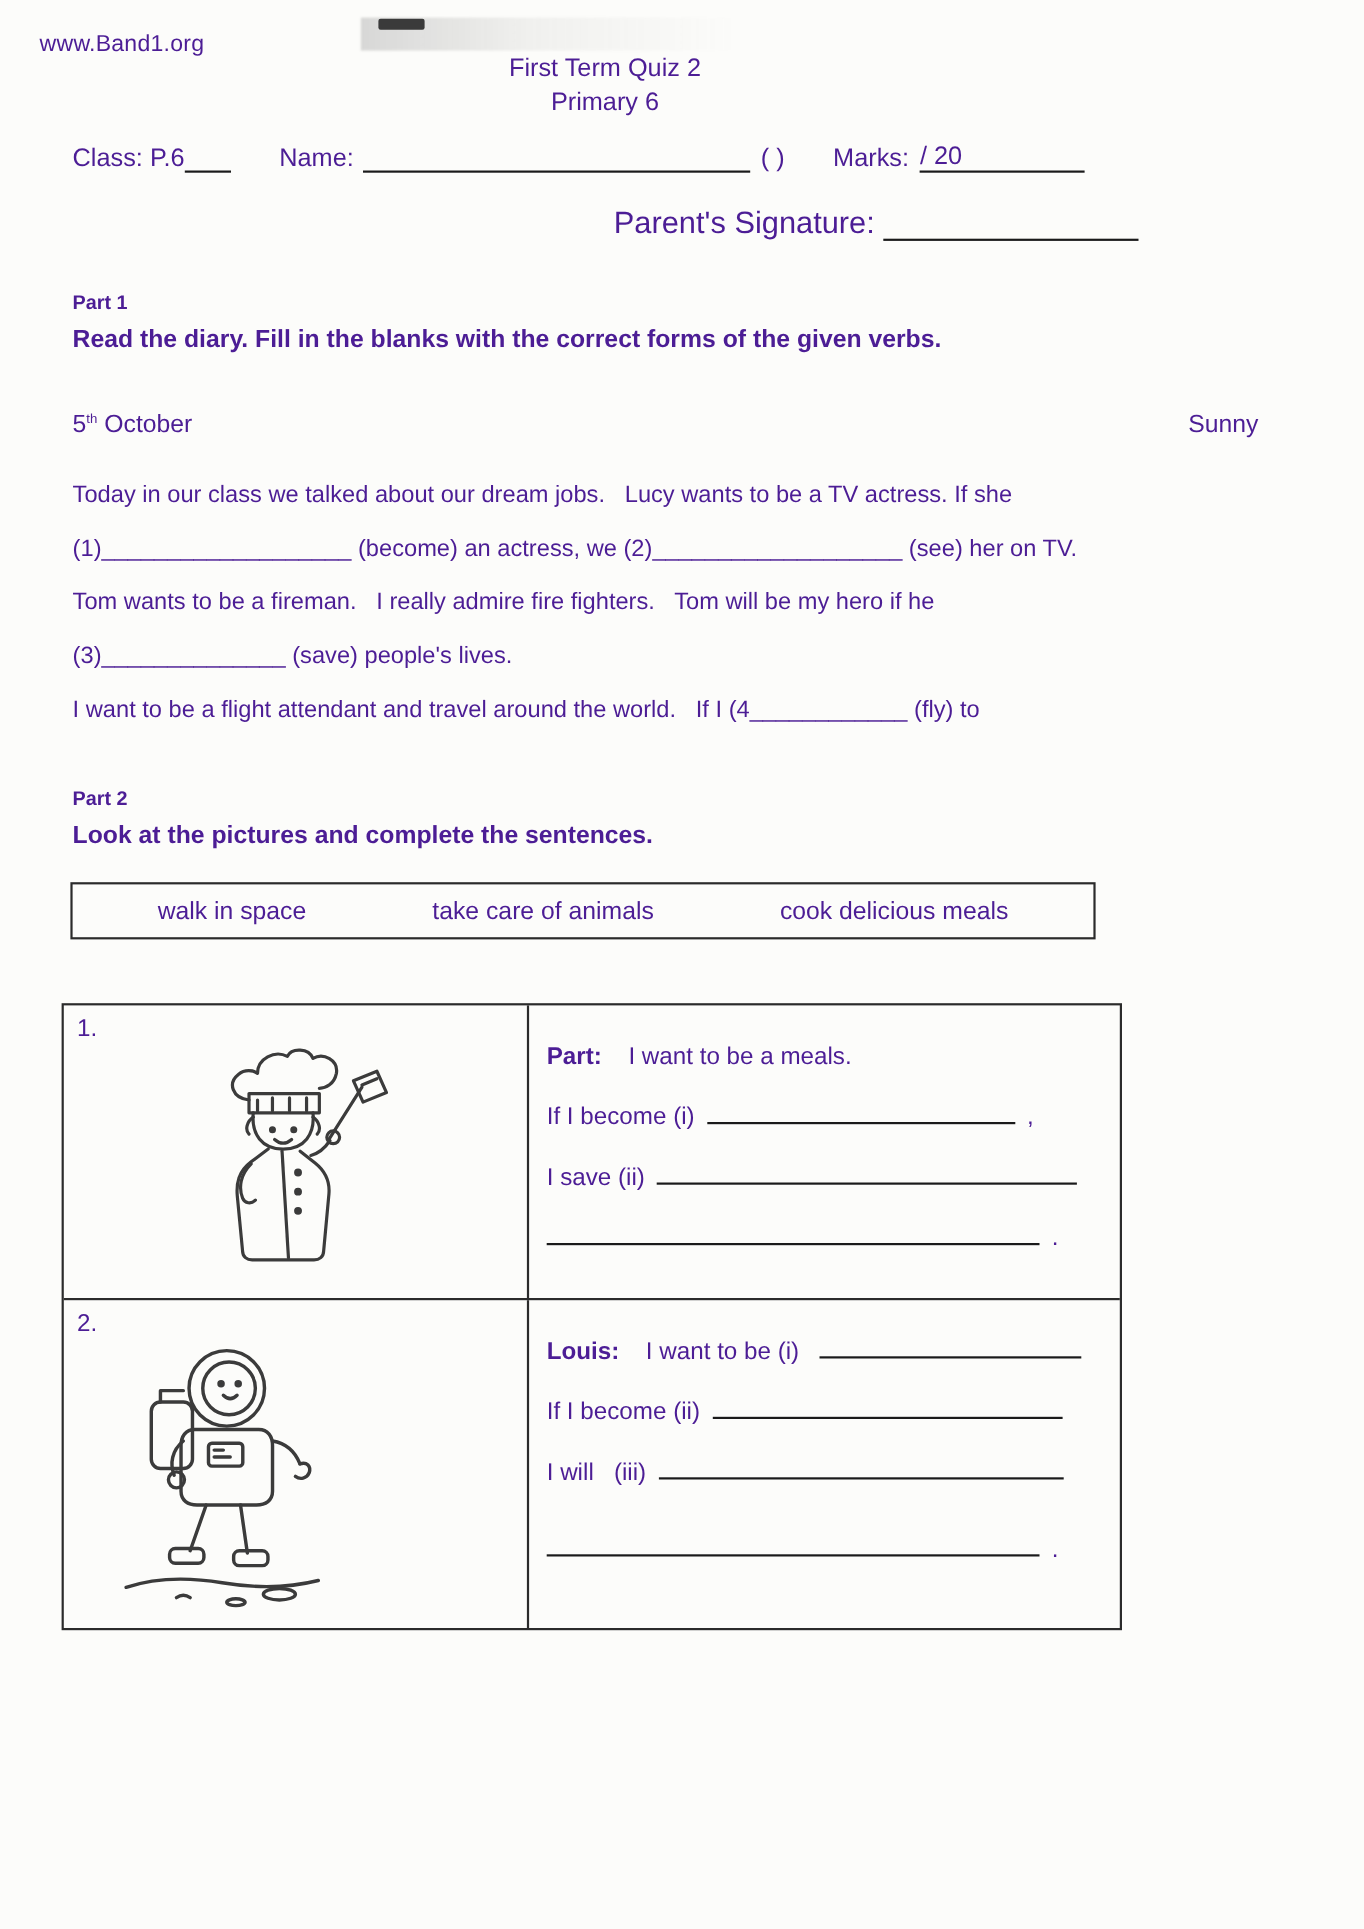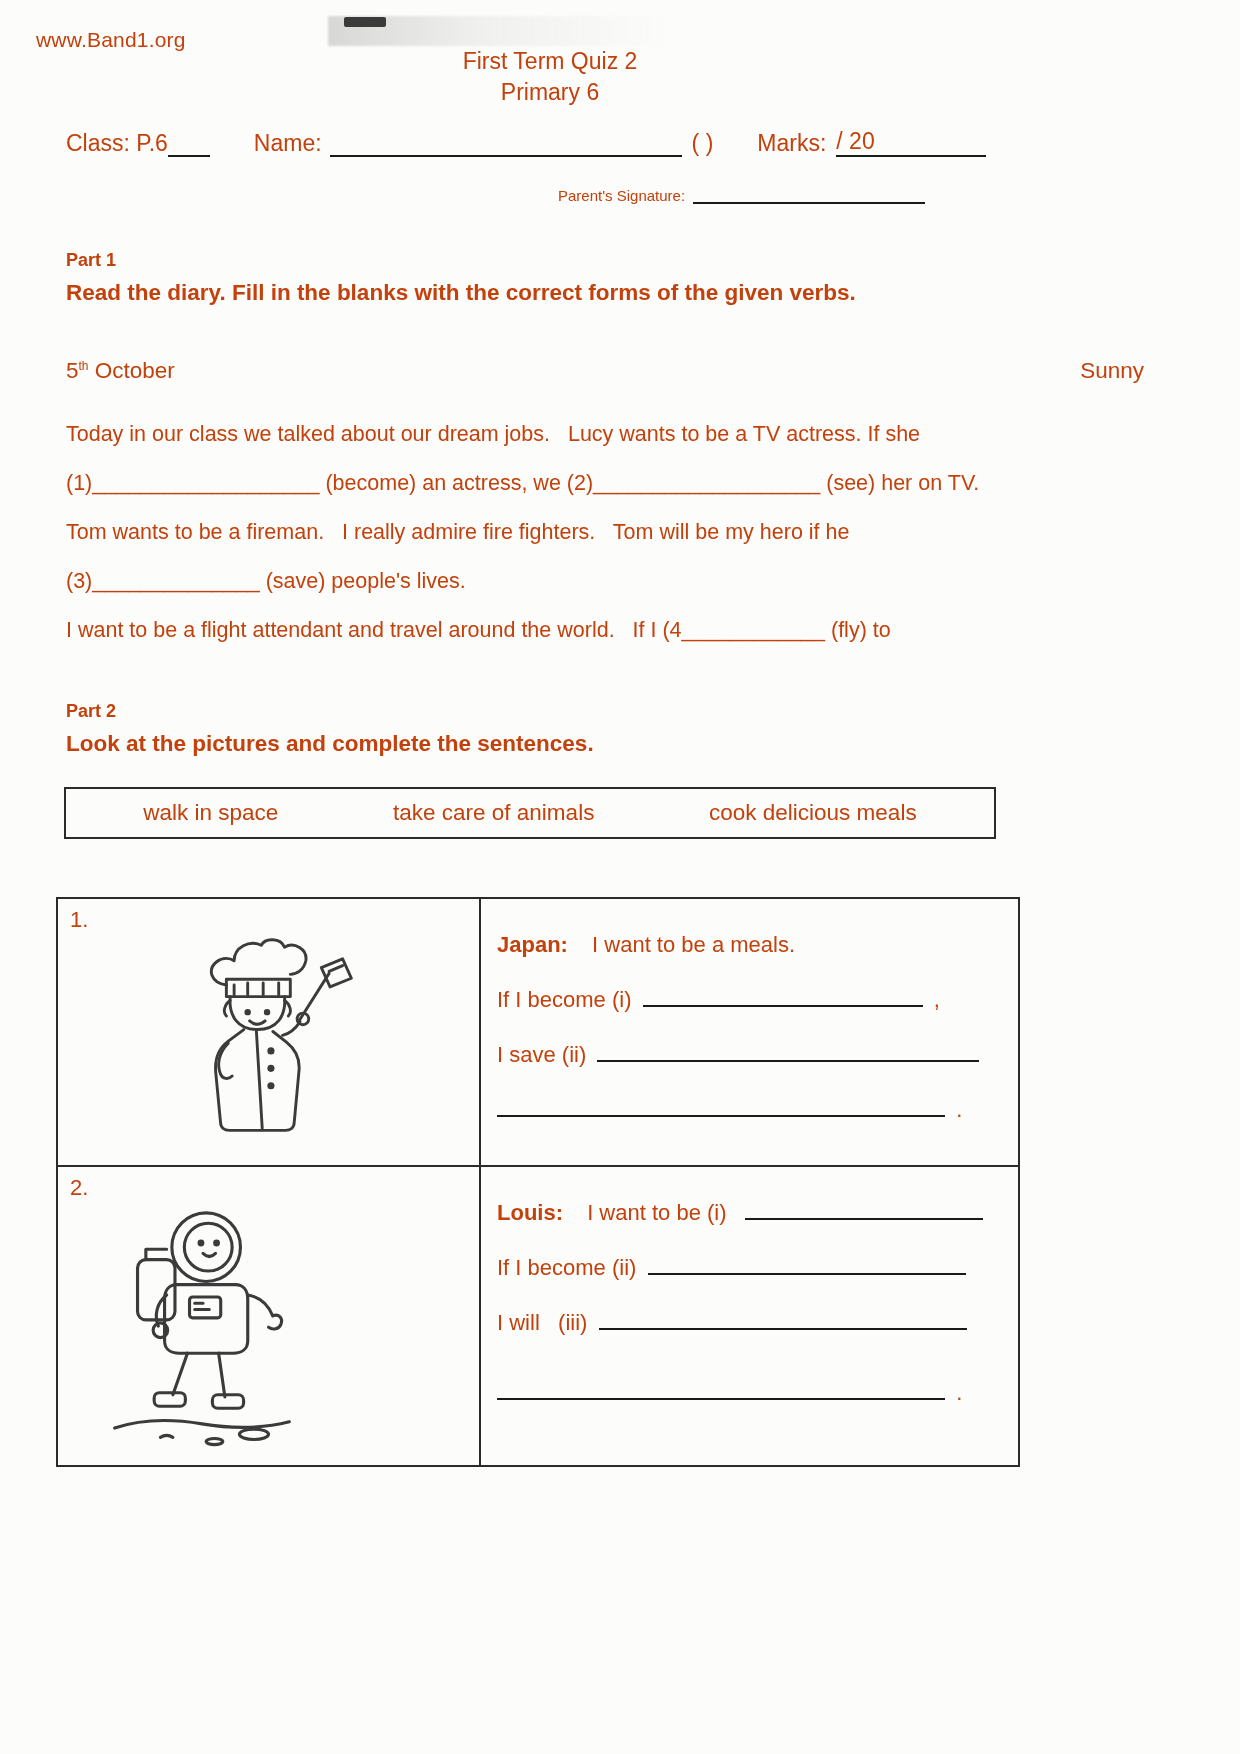--- a/index.html
+++ b/index.html
@@ -7,7 +7,7 @@
   body { background:#e8e8e6; font-family:"Liberation Sans", sans-serif; }
   .page {
     position:relative; width:1240px; height:1754px; margin:0 auto;
-    background:#fcfcfa; color:#c2410c; overflow:hidden;
+    background:#fcfcfa; color:#4c1d95; overflow:hidden;
   }
   .watermark { position:absolute; left:36px; top:28px; font-size:21px; letter-spacing:.2px; }
   .smudge {

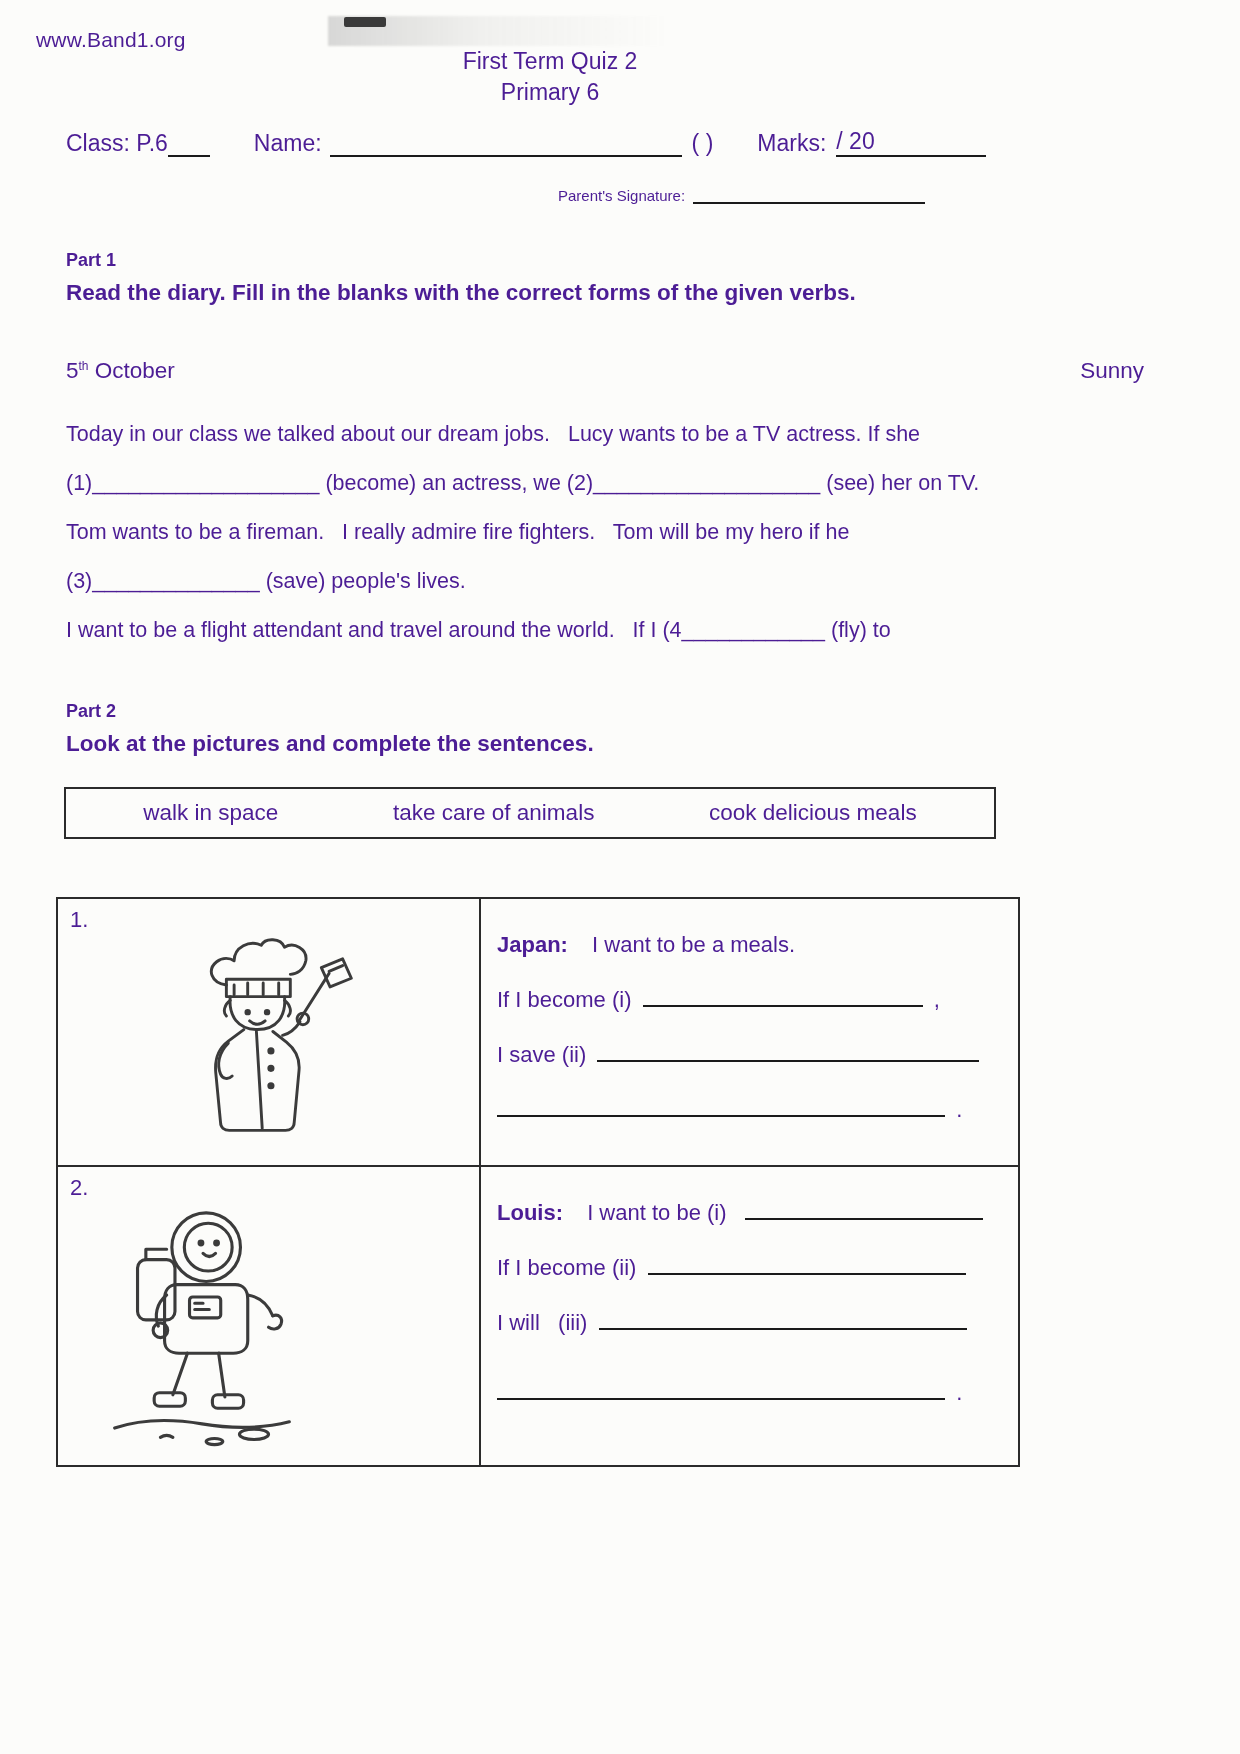--- a/index.html
+++ b/index.html
@@ -24,7 +24,7 @@
     display:inline-block; width:150px; margin-left:10px; border-bottom:2px solid #1a1a1a;
     text-align:left; padding-right:6px; font-size:23px;
   }
-  .sig-line { display:flex; align-items:flex-end; margin:30px 0 0 558px; font-size:15px;text-align:right; }
+  .sig-line { display:flex; align-items:flex-end; margin:30px 0 0 558px; font-size:28px;text-align:right; }
 
   .part-heading { margin:46px 0 0 66px; font-size:18px; font-weight:bold; }
   .instruction { margin:9px 0 0 66px; font-size:22.5px; font-weight:bold; }

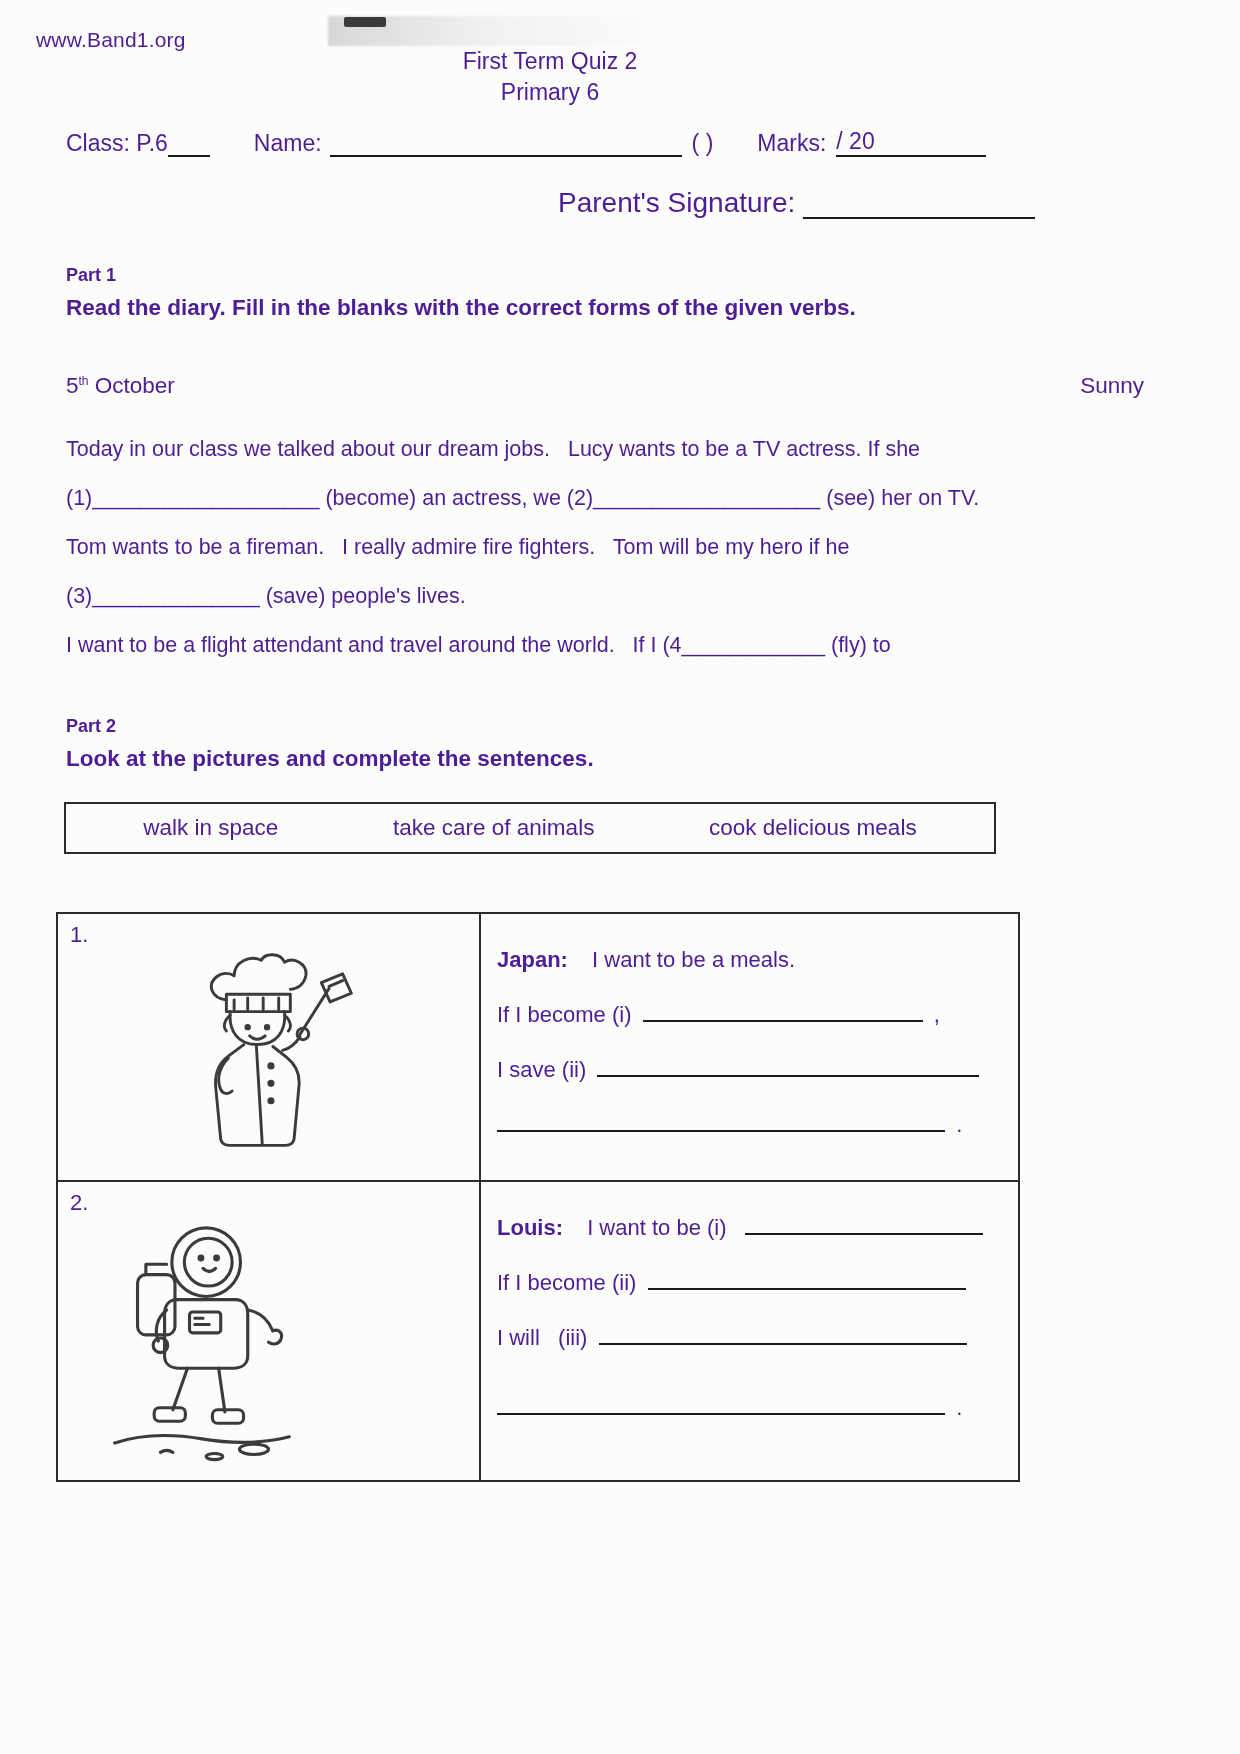--- a/index.html
+++ b/index.html
@@ -142,7 +142,7 @@
       </div>
       <div class="tright">
         <div class="cellline">
-          <span class="pname">Japan:</span>
+          <span class="pname">Part:</span>
           <span>I want to be a meals.</span>
         </div>
         <div class="cellline">

